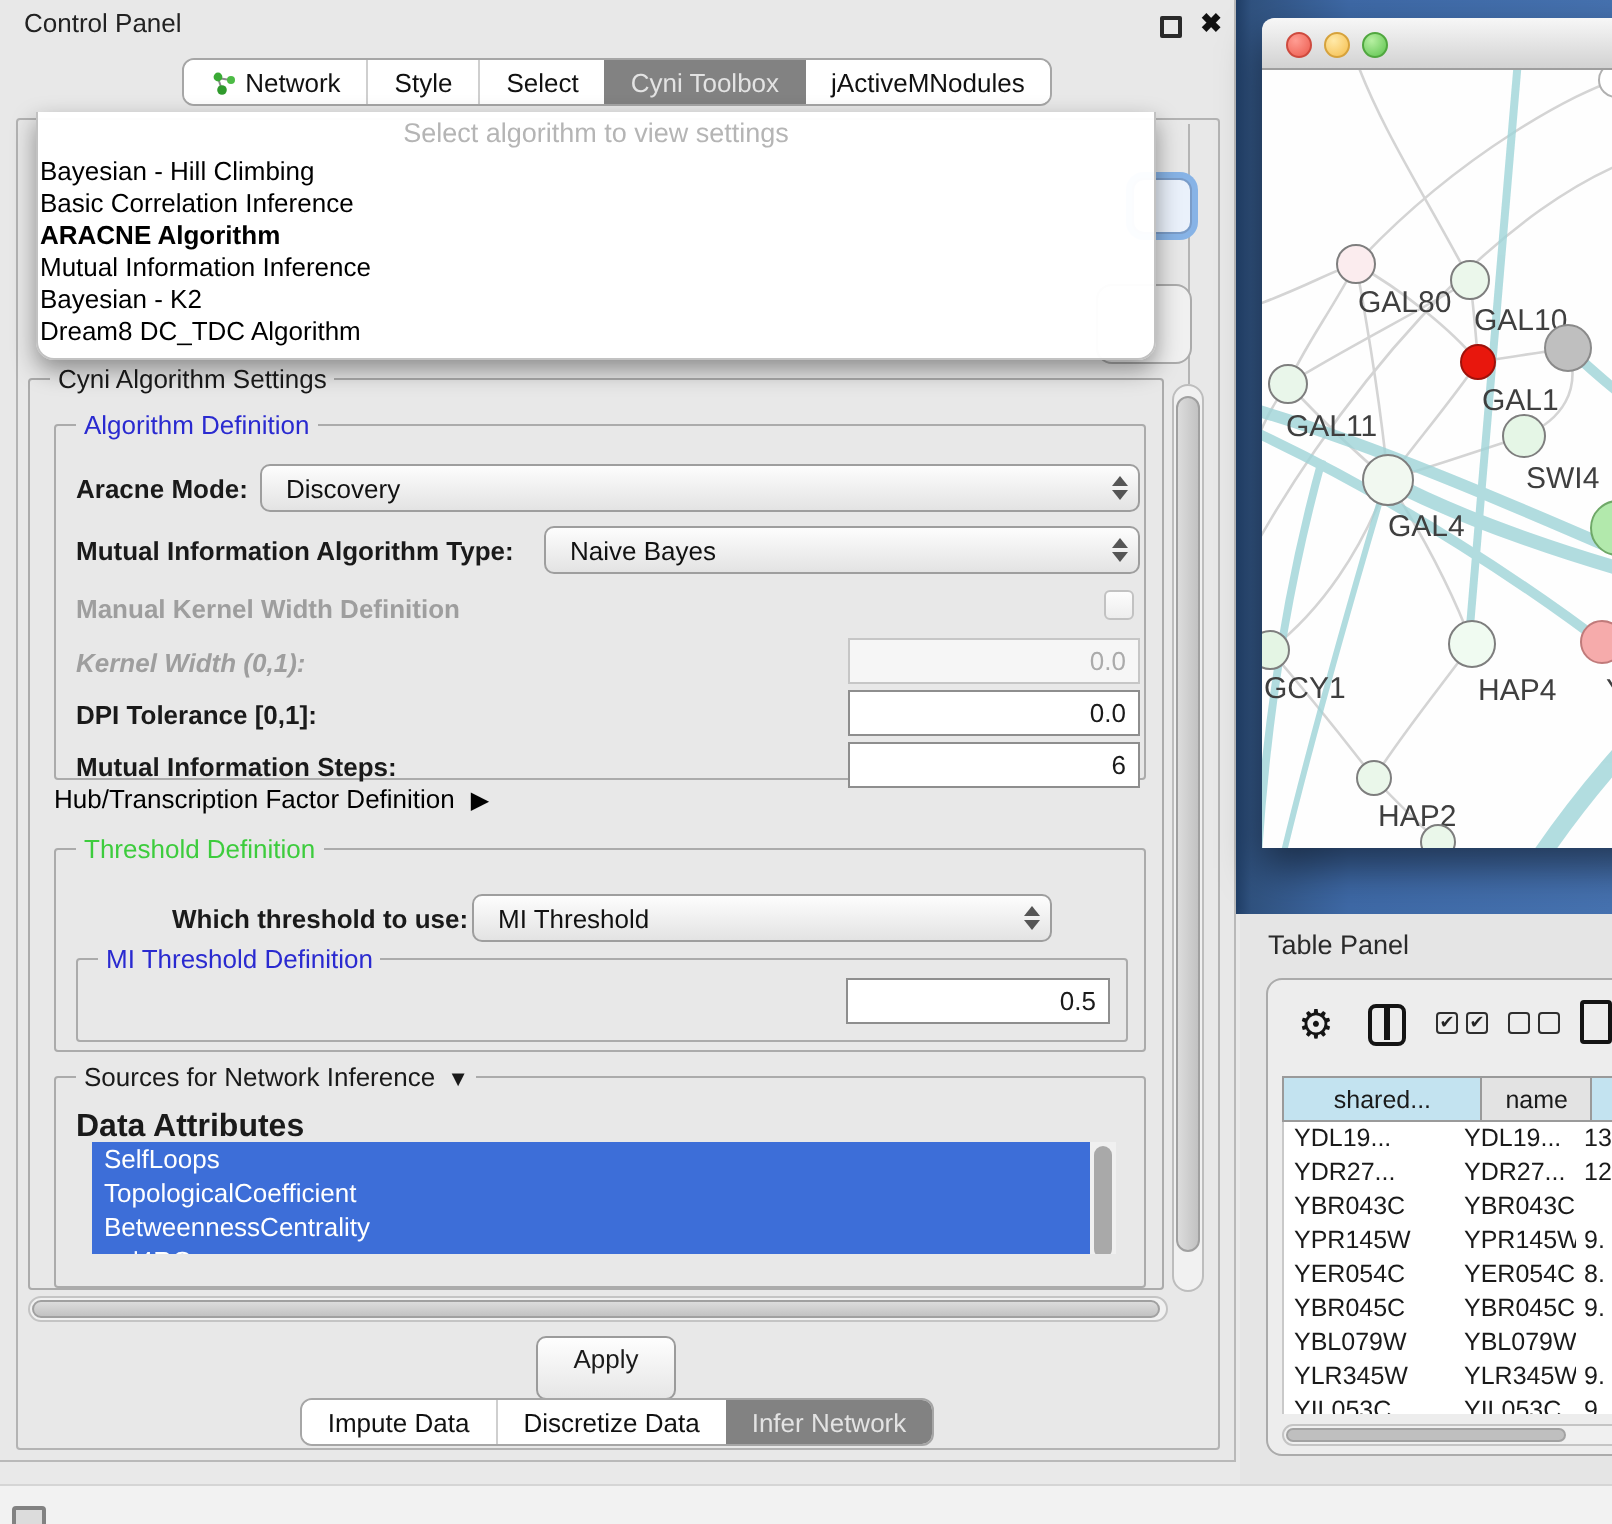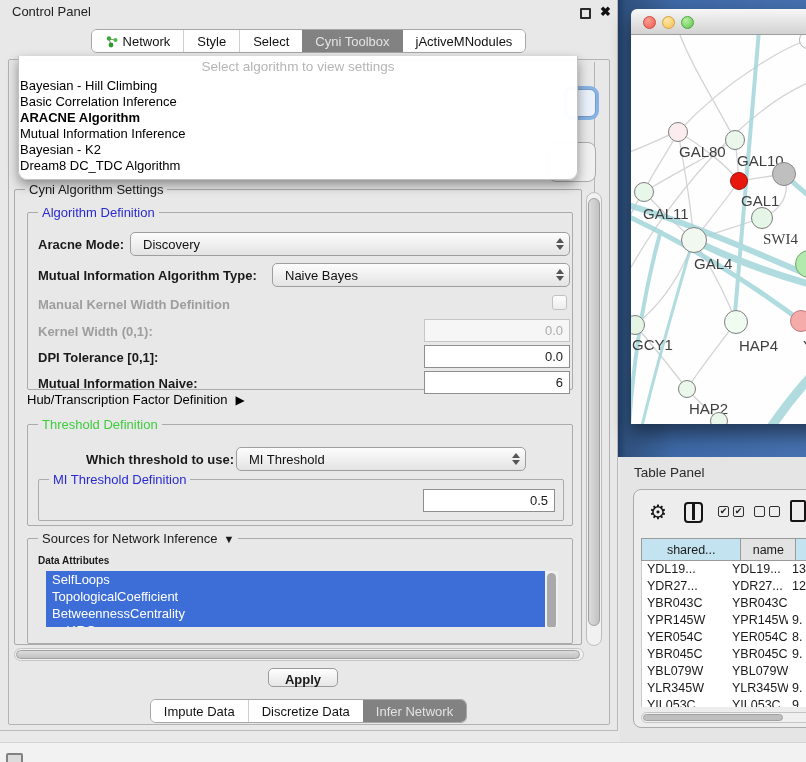--- a/index.html
+++ b/index.html
@@ -365,7 +365,7 @@
         <div class="net-node" style="left: 3px; top: 147px; width: 20px; height: 20px; background: rgb(233, 246, 234);"></div>
         <div class="net-label" style="left: 12px; top: 170px;">GAL11</div>
         <div class="net-node" style="left: 120px; top: 172px; width: 22px; height: 22px; background: rgb(229, 246, 230);"></div>
-        <div class="net-label" style="left: 132px; top: 196px; font-family: Liberation Serif, serif;">SWI4</div>
+        <div class="net-label" style="left: 132px; top: 196px;">SWI4</div>
         <div class="net-node" style="left: 50px; top: 192px; width: 26px; height: 26px; background: rgb(241, 248, 240);"></div>
         <div class="net-label" style="left: 63px; top: 220px;">GAL4</div>
         <div class="net-node" style="left: 164px; top: 215px; width: 28px; height: 28px; background: rgb(178, 233, 172); border-color: rgb(111, 168, 104);"></div>

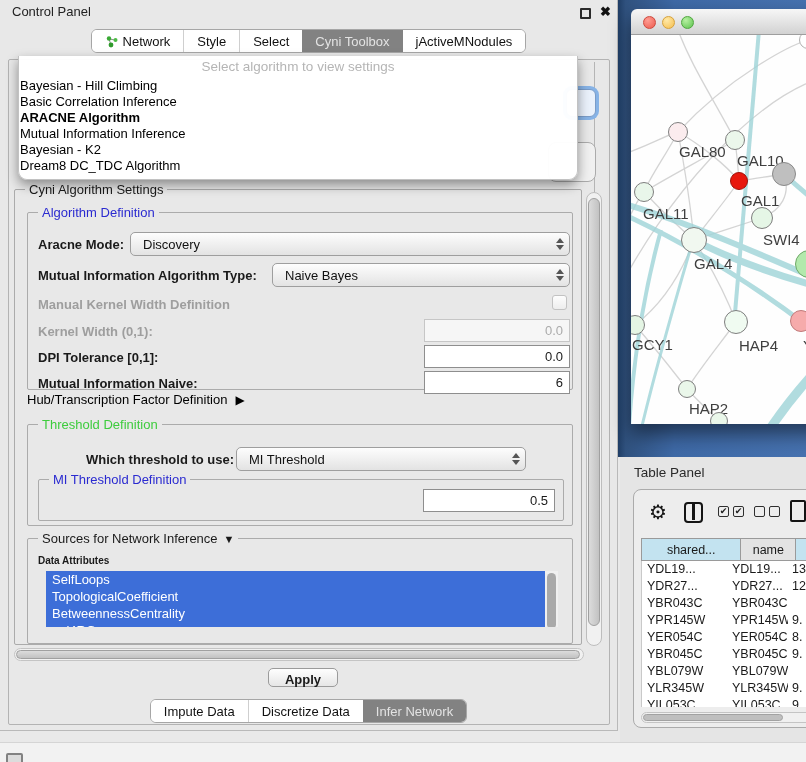--- a/index.html
+++ b/index.html
@@ -237,7 +237,7 @@
       <span class="lbl dis" style="left:10px; top:84px;">Manual Kernel Width Definition</span>
       <div class="checkbox" style="left:524px; top:82px;"></div>
 
-      <span class="lbl dis" style="left:10px; top:111px;">Kernel Width (0,1):</span>
+      <span class="lbl dis" style="left:10px; top:111px;font-style:italic;">Kernel Width (0,1):</span>
       <div class="tfield dis" style="left:396px; top:106px; width:146px;">0.0</div>
 
       <span class="lbl b" style="left:10px; top:137px;">DPI Tolerance [0,1]:</span>

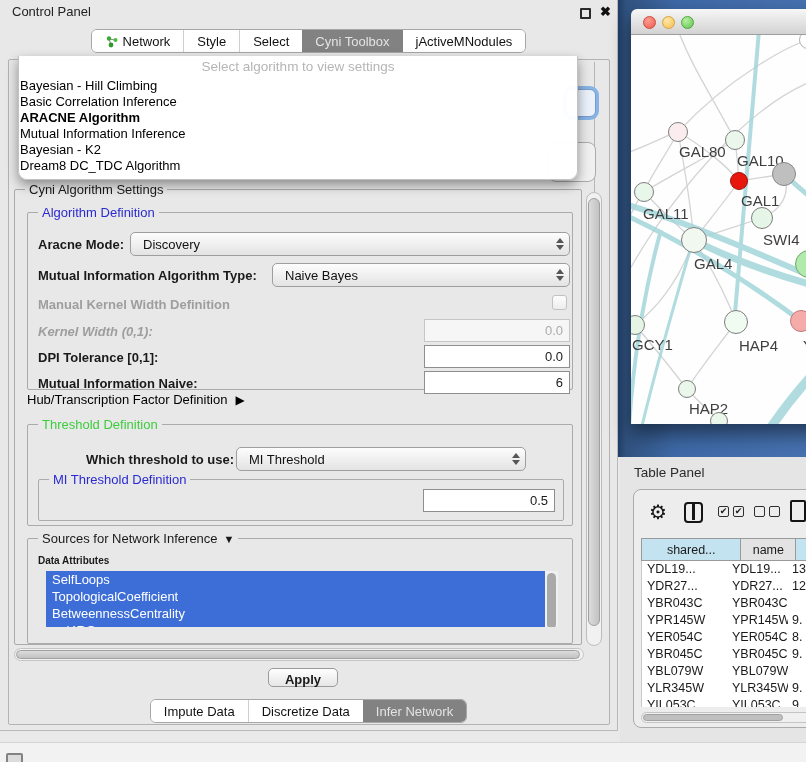--- a/index.html
+++ b/index.html
@@ -243,7 +243,7 @@
       <span class="lbl b" style="left:10px; top:137px;">DPI Tolerance [0,1]:</span>
       <div class="tfield" style="left:396px; top:132px; width:146px;">0.0</div>
 
-      <span class="lbl b" style="left:10px; top:163px;">Mutual Information Naive:</span>
+      <span class="lbl b" style="left:10px; top:163px;">Mutual Information Steps:</span>
       <div class="tfield" style="left:396px; top:158px; width:146px;">6</div>
     </div>
 

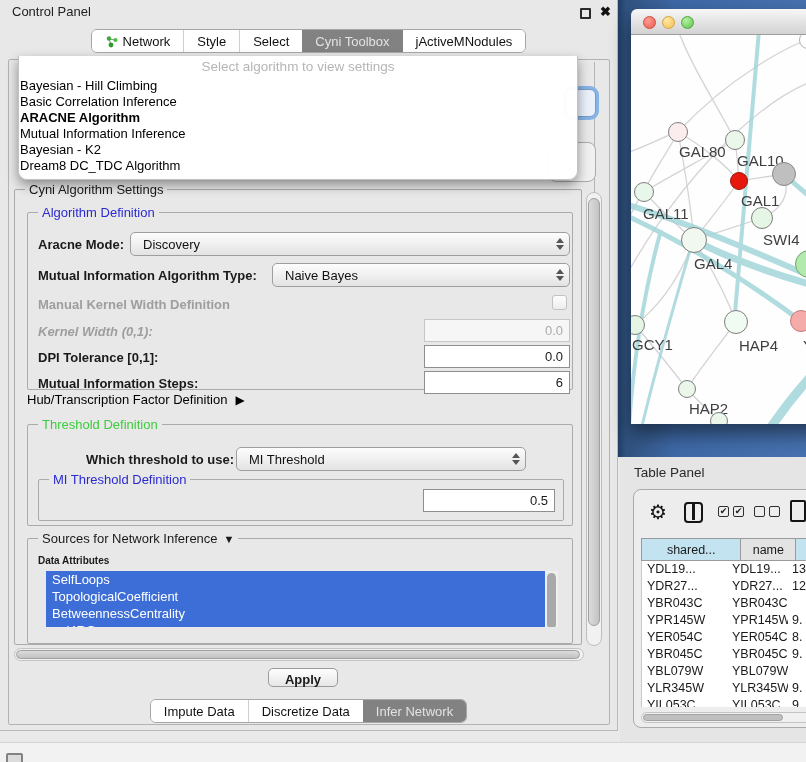--- a/index.html
+++ b/index.html
@@ -79,7 +79,7 @@
   .tri-right { font-size:12px; margin-left:8px; }
   .tri-down { font-size:11px; margin-left:6px; }
 
-  .attr-label { position:absolute; left:10px; top:16px; font-size:10px; font-weight:bold; }
+  .attr-label { position:absolute; left:10px; top:16px; font-size:16px; font-weight:bold; }
   .attr-list { position:absolute; left:18px; top:32px; width:512px; height:56px; overflow:hidden; background:#FFF; }
   .attr-item { height:17px; line-height:17px; padding-left:6px; font-size:13px; color:#FFF; background:#3D6ED8; width:499px; }
   .attr-track { position:absolute; right:0; top:0; width:13px; height:70px; background:#F0F0F0; }

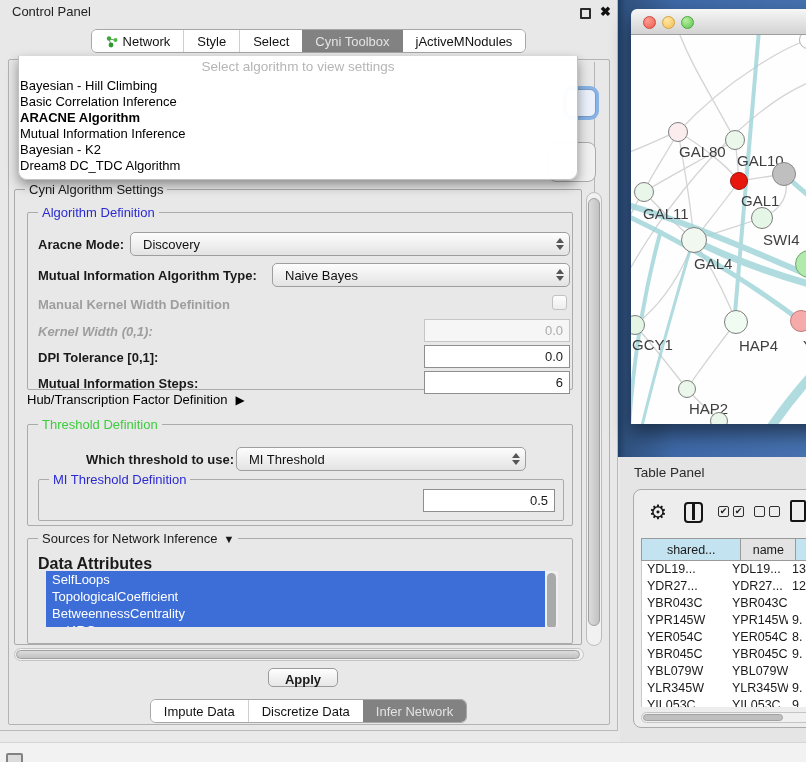--- a/index.html
+++ b/index.html
@@ -93,8 +93,8 @@
   .h-thumb { position:absolute; left:1px; top:1px; width:564px; height:9px; background:linear-gradient(#DCDCDC,#C2C2C2);
     border:1px solid #A0A0A0; border-radius:5px; }
 
-  .apply-btn { left:268px; top:668px; width:70px; height:19px; border:1px solid #9B9B9B; border-radius:5px;
-    background:linear-gradient(#FEFEFE,#E6E6E6); font-size:13px; text-align:center; line-height:21px;font-weight:bold; }
+  .apply-btn { left:268px; top:668px; width:70px; height:32px; border:1px solid #9B9B9B; border-radius:5px;
+    background:linear-gradient(#FEFEFE,#E6E6E6); font-size:13px; text-align:center; line-height:21px; }
 
   .bottom-tabbar { top:699px; left:0; right:0; display:flex; justify-content:center; }
 

